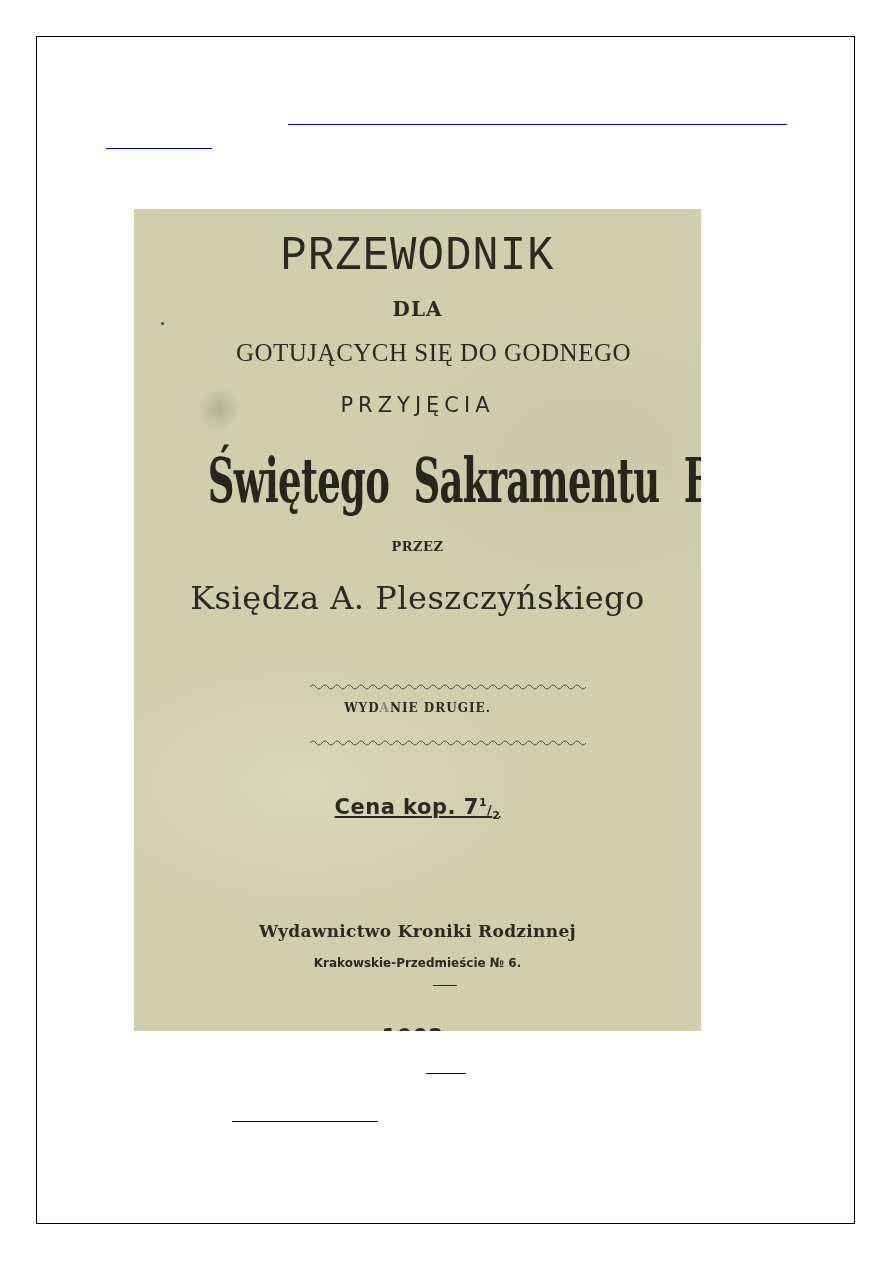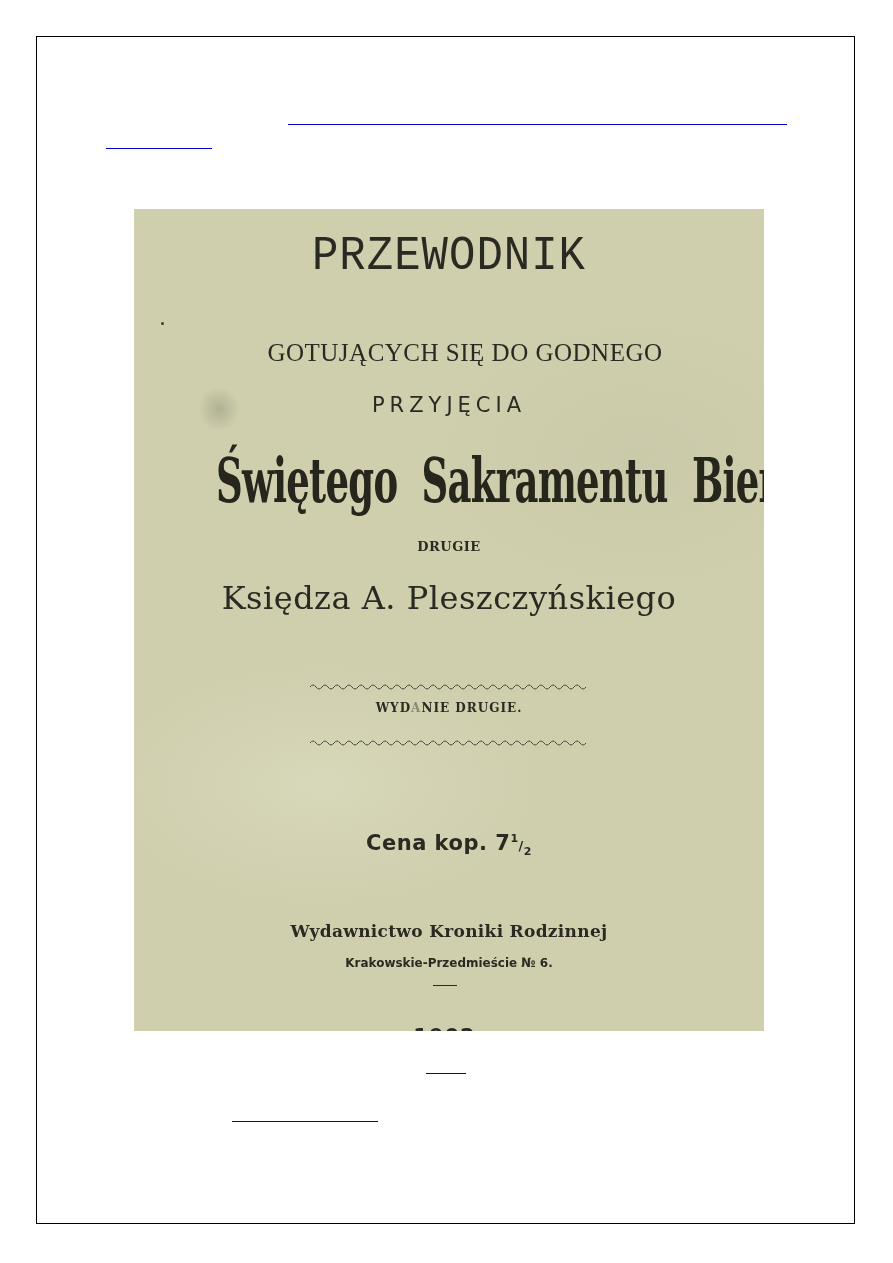--- a/index.html
+++ b/index.html
@@ -9,7 +9,7 @@
 
   .link-line { position: absolute; height: 0; border-bottom: 1px solid #0000cc; display: block; text-decoration: none; }
 
-  .cover { position: absolute; left: 134px; top: 209px; width: 630px; height: 822px;
+  .cover { position: absolute; left: 134px; top: 209px; width: 567px; height: 822px;
            background: #cfcfae;
            background-image:
              radial-gradient(ellipse 30px 32px at 85px 200px, rgba(120,120,100,0.35), rgba(120,120,100,0) 70%),

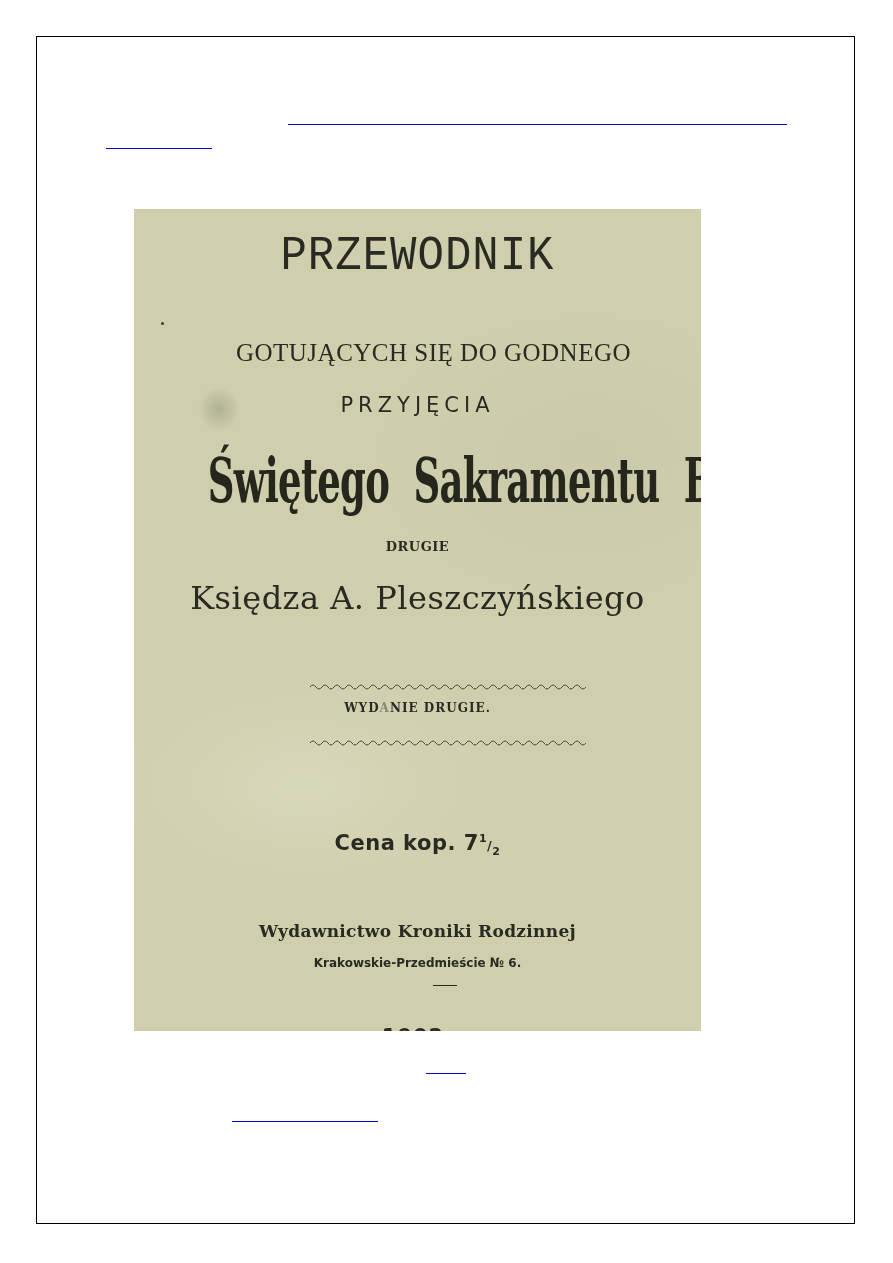--- a/index.html
+++ b/index.html
@@ -55,6 +55,7 @@
   <span class="speck" style="left:27px; top:113px;"></span>
 
   <div class="line l-title">PRZEWODNIK</div>
+  <div class="line l-dla">DLA</div>
   <div class="line l-gotuj">GOTUJĄCYCH SIĘ DO GODNEGO</div>
   <div class="line l-przyj">PRZYJĘCIA</div>
   <div class="line l-sw" style="white-space:pre;">Świętego  Sakramentu  Bierzmowania</div>

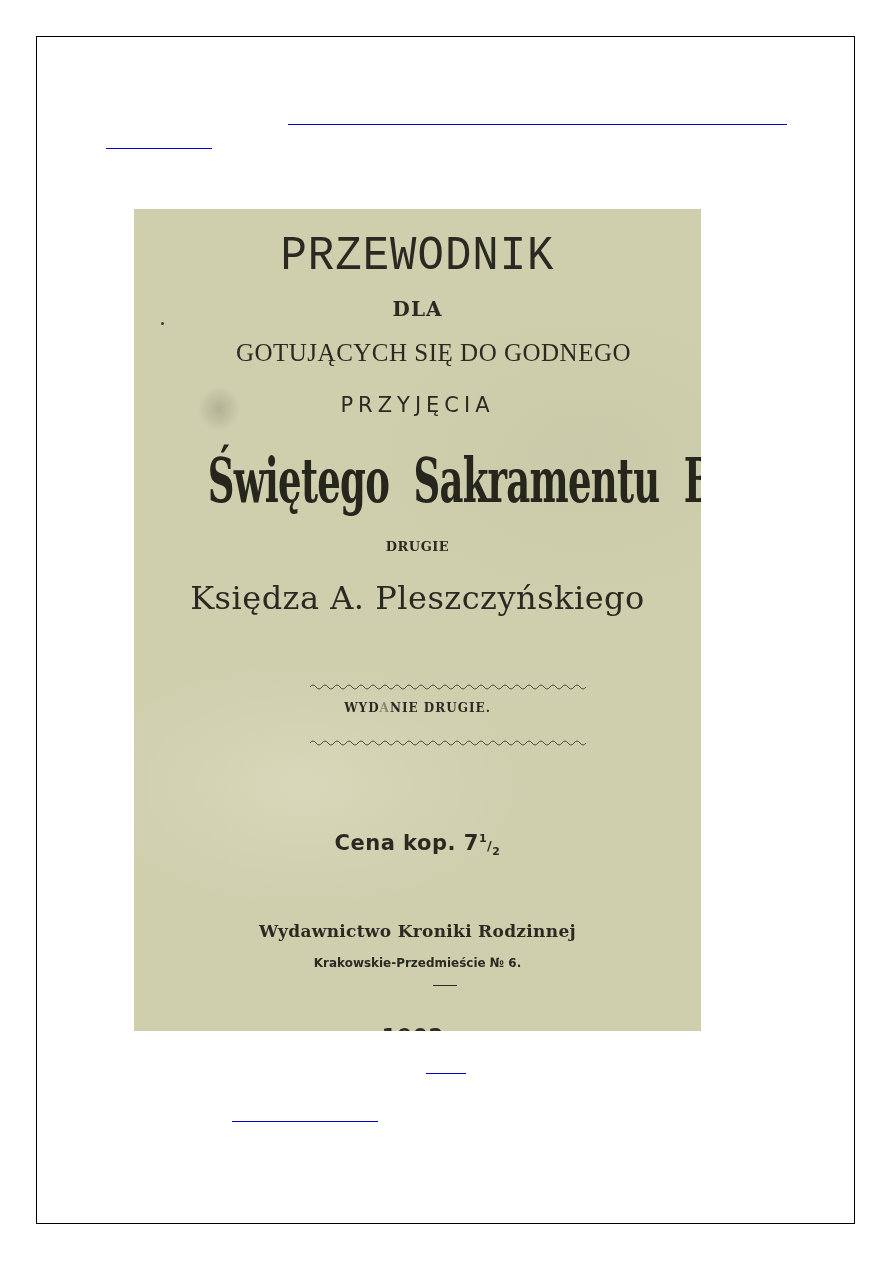--- a/index.html
+++ b/index.html
@@ -59,7 +59,7 @@
   <div class="line l-gotuj">GOTUJĄCYCH SIĘ DO GODNEGO</div>
   <div class="line l-przyj">PRZYJĘCIA</div>
   <div class="line l-sw" style="white-space:pre;">Świętego  Sakramentu  Bierzmowania</div>
-  <div class="line l-przez">DRUGIE</div>
+  <div class="line l-przez">PRZEZ</div>
   <div class="line l-ksiedza">Księdza A. Pleszczyńskiego</div>
 
   <div class="wavy" style="top:474px;">

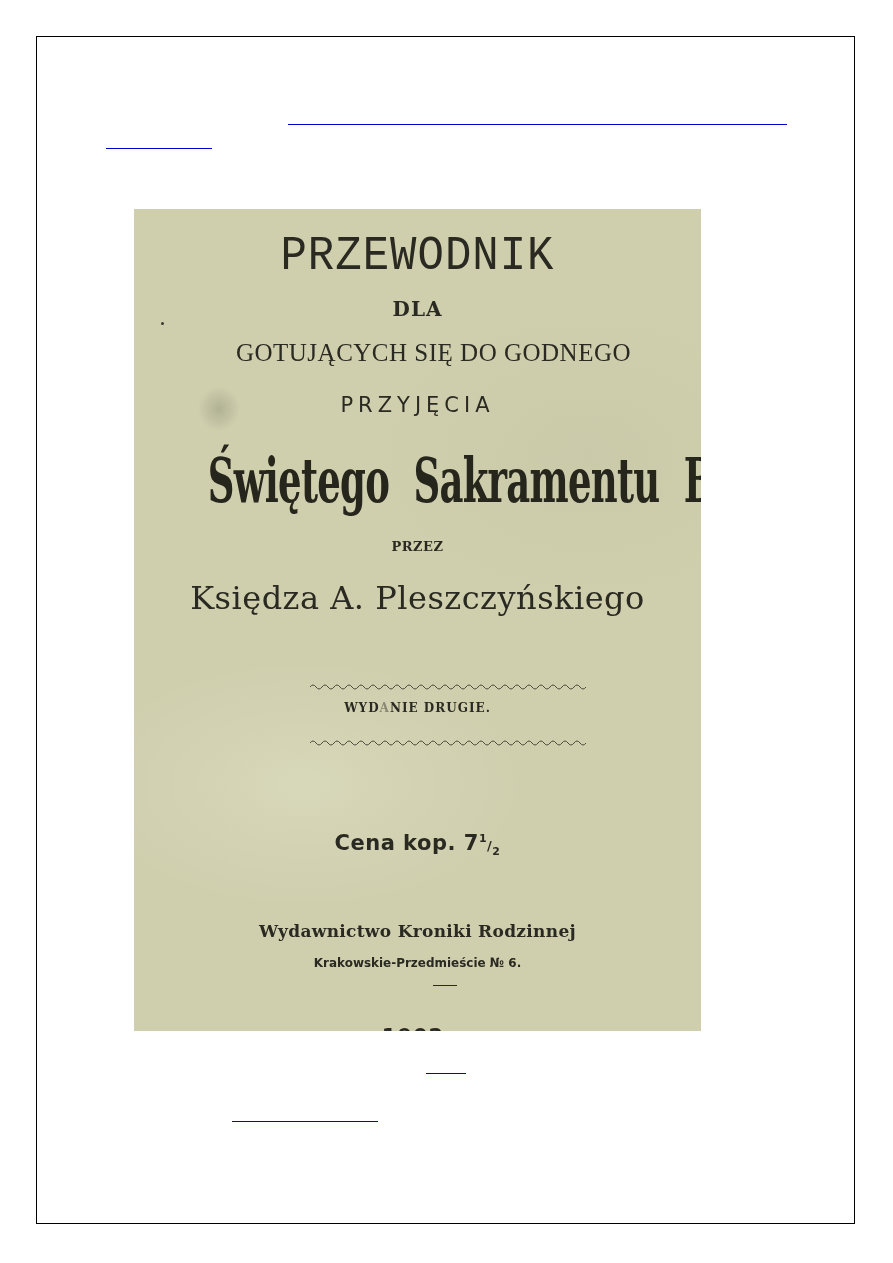--- a/index.html
+++ b/index.html
@@ -31,7 +31,7 @@
   .l-wyd { top: 492px; font-family: "DejaVu Serif", serif; font-weight: bold; font-size: 12px; letter-spacing: 1px; }
   .l-wyd .faded { color: #8a8a74; }
 
-  .l-cena { top: 622px; font-family: "DejaVu Sans", sans-serif; font-weight: bold; font-size: 21px; letter-spacing: 0.5px; }
+  .l-cena { top: 586px; font-family: "DejaVu Sans", sans-serif; font-weight: bold; font-size: 21px; letter-spacing: 0.5px; text-decoration: underline; }
   .l-cena sup { font-size: 11px; }
   .l-cena sub { font-size: 11px; }
 

